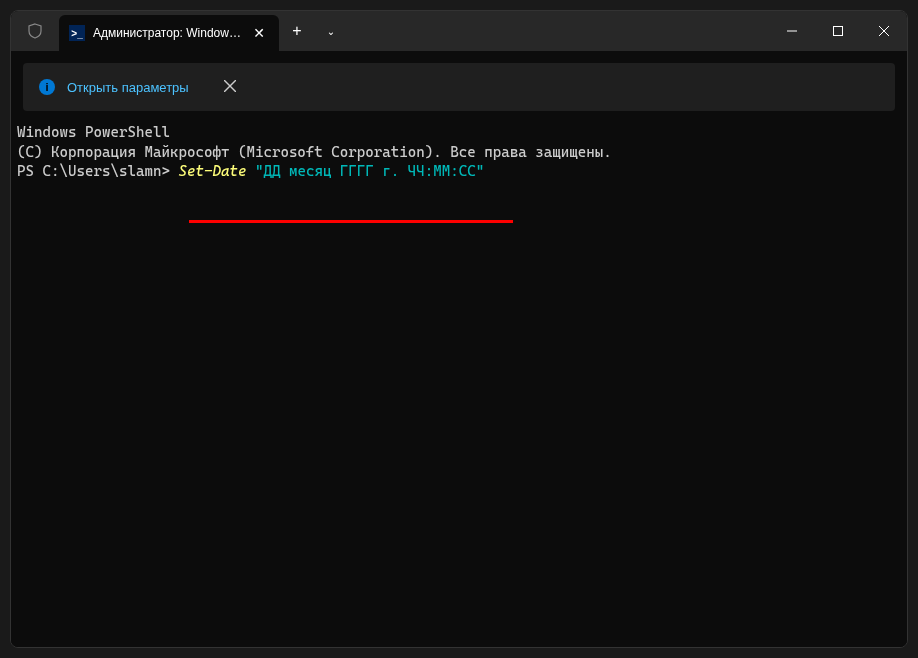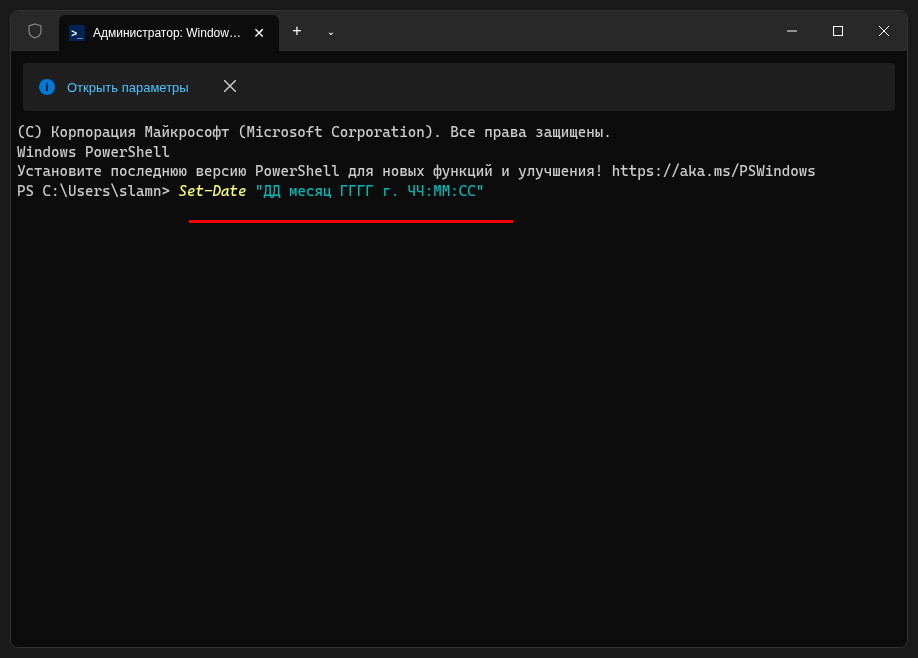--- a/index.html
+++ b/index.html
@@ -245,8 +245,8 @@
   </div>
 
   <div class="terminal-area">
+    <div class="term-line">Windows PowerShell</div>
     <div class="term-line">(C) Корпорация Майкрософт (Microsoft Corporation). Все права защищены.</div>
-    <div class="term-line">Windows PowerShell</div>
     <div class="term-line"></div>
     <div class="term-line">Установите последнюю версию PowerShell для новых функций и улучшения! https://aka.ms/PSWindows</div>
     <div class="term-line"></div>

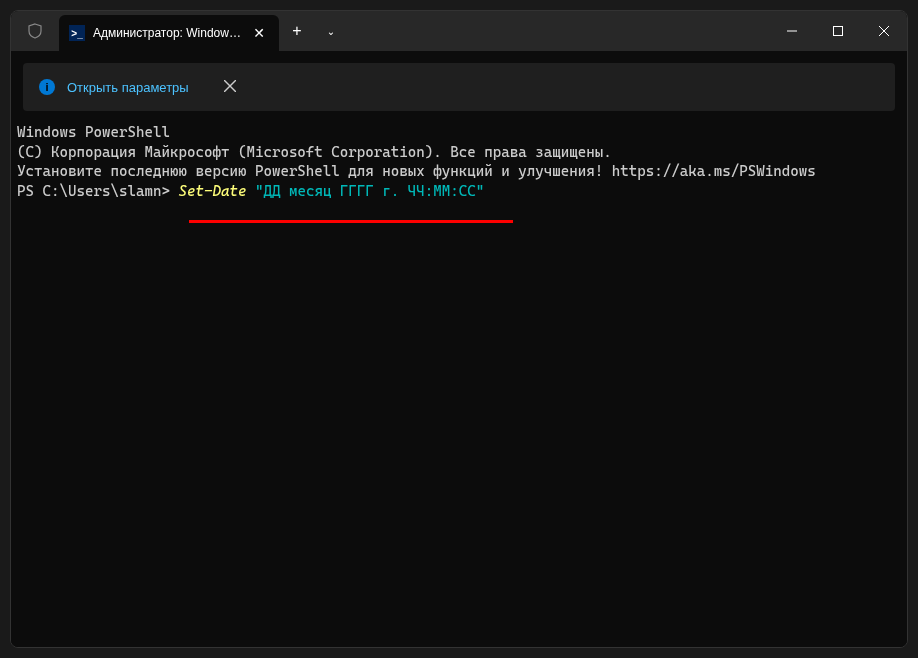--- a/index.html
+++ b/index.html
@@ -248,7 +248,6 @@
     <div class="term-line">Windows PowerShell</div>
     <div class="term-line">(C) Корпорация Майкрософт (Microsoft Corporation). Все права защищены.</div>
     <div class="term-line"></div>
-    <div class="term-line">Установите последнюю версию PowerShell для новых функций и улучшения! https://aka.ms/PSWindows</div>
     <div class="term-line"></div>
     <div class="term-line"><span class="prompt">PS C:\Users\slamn&gt; </span><span class="cmd-yellow">Set-Date </span><span class="cmd-cyan">"ДД месяц ГГГГ г. ЧЧ:ММ:СС"</span></div>
     <div class="underline-annotation"></div>

